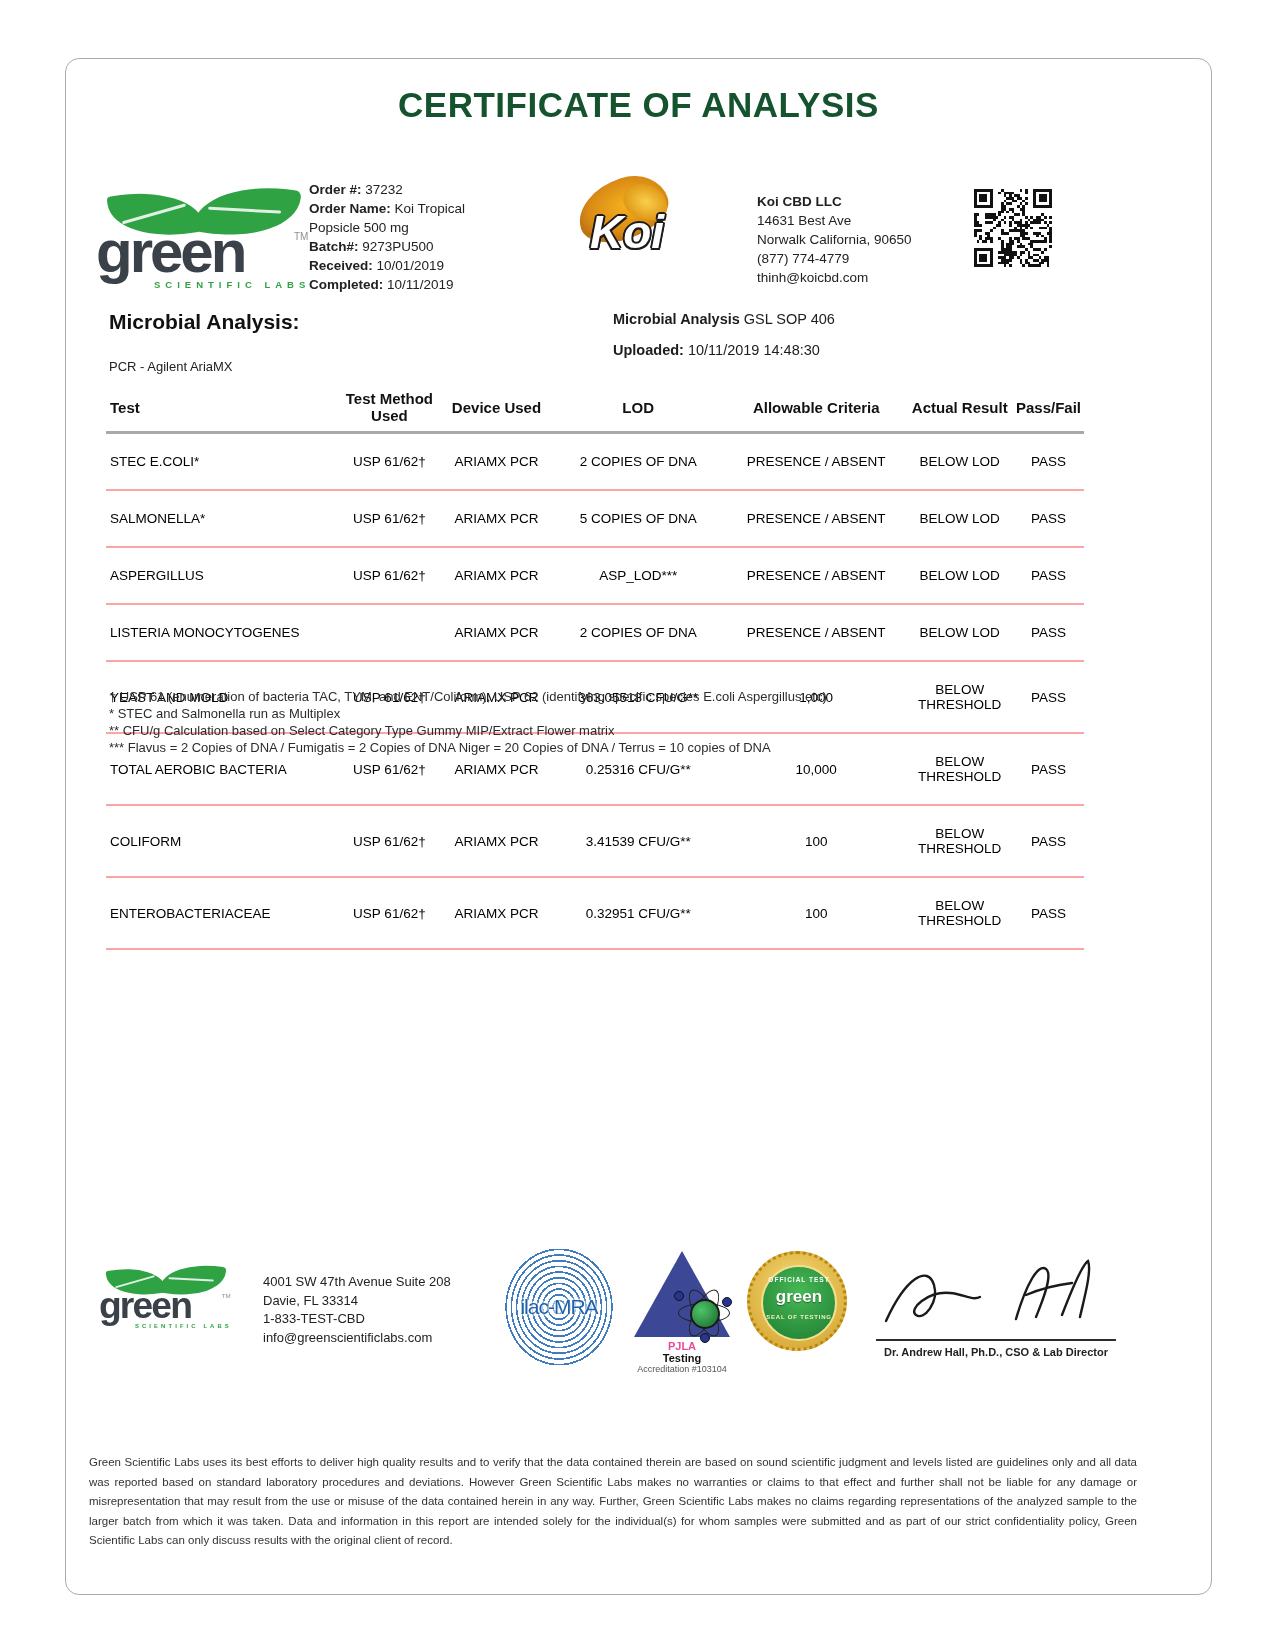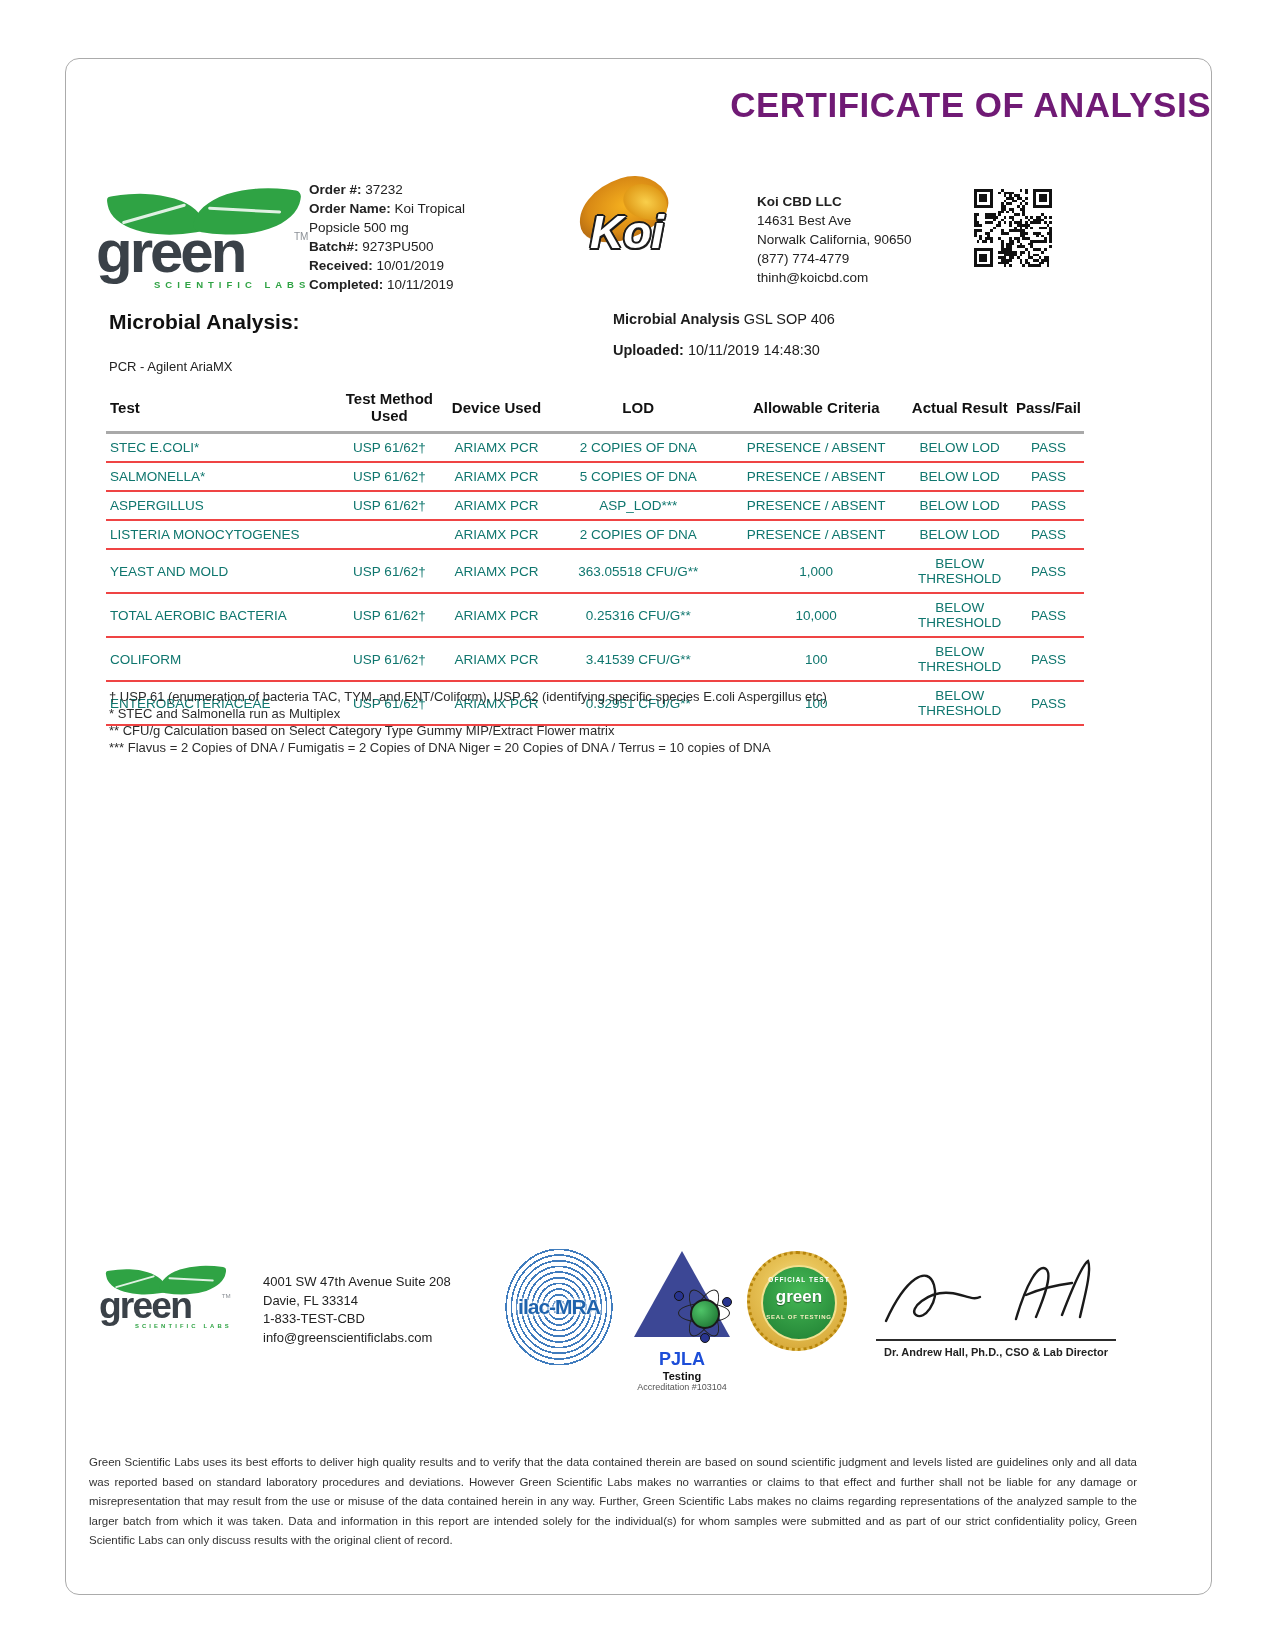--- a/index.html
+++ b/index.html
@@ -8,7 +8,7 @@
 
   
   .title-block{position:absolute;top:26px;left:0;width:100%;text-align:center;}
-  .title-main{font-size:35px;font-weight:bold;letter-spacing:.5px;color:#701a75;text-align:right;}
+  .title-main{font-size:35px;font-weight:bold;letter-spacing:.5px;color:#14532d;}
   .title-sub{font-size:24px;font-weight:bold;margin-top:4px;color:#111;}
 
   

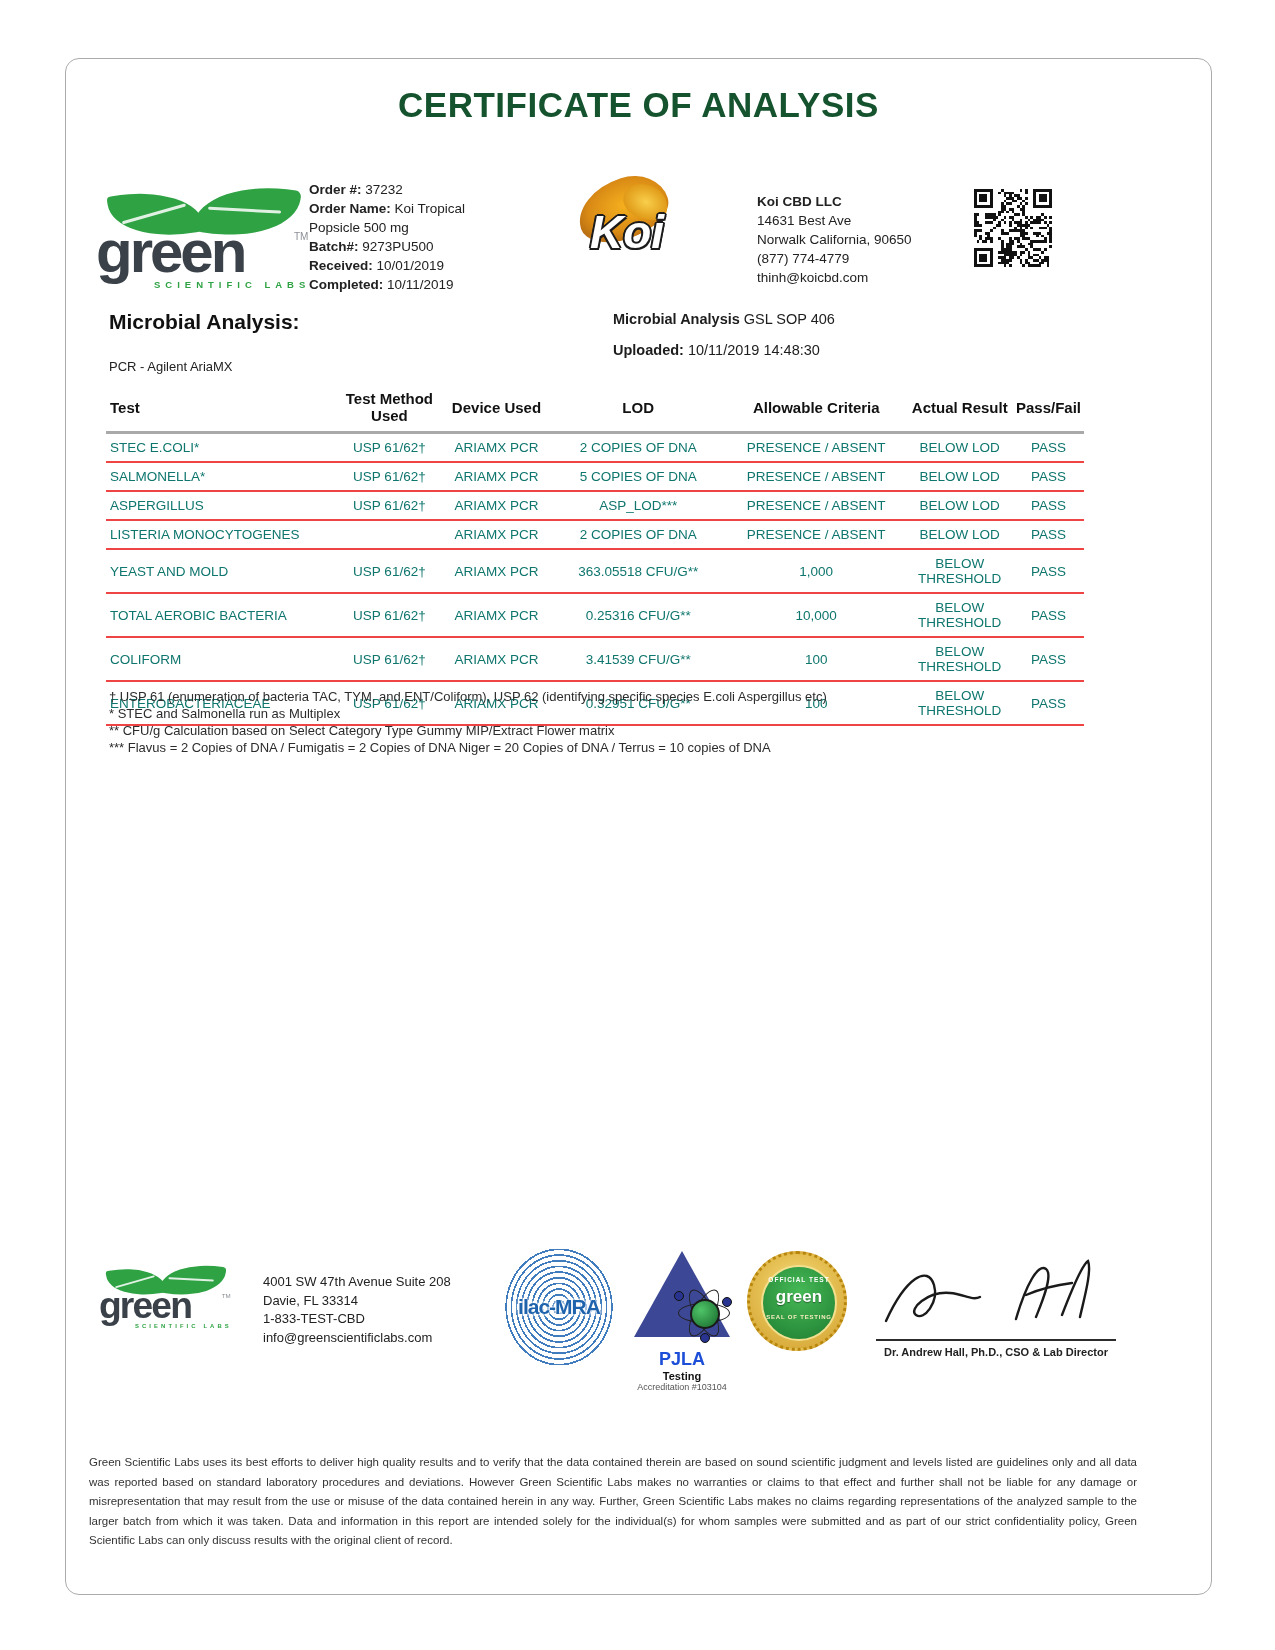--- a/index.html
+++ b/index.html
@@ -45,7 +45,7 @@
   table{width:100%;border-collapse:collapse;margin-top:10px;}
   th{font-size:15px;font-weight:bold;text-align:center;padding:5px 3px 7px;color:#111;border-bottom:3px solid #a9a9a9;}
   th.left,td.left{text-align:left;padding-left:4px;}
-  td{font-size:13.5px;text-align:center;padding:6px 3px;color:#0f766e;border-bottom:2px solid #ef4444;}
+  td{font-size:13.5px;text-align:center;padding:20px 3px;color:#000000;border-bottom:2px solid #fca5a5;}
   col.c-test{width:24%;} col.c-method{width:11.2%;} col.c-device{width:11.4%;}
   col.c-lod{width:18.6%;} col.c-crit{width:19.2%;} col.c-actual{width:11%;} col.c-pass{width:7.6%;}
 

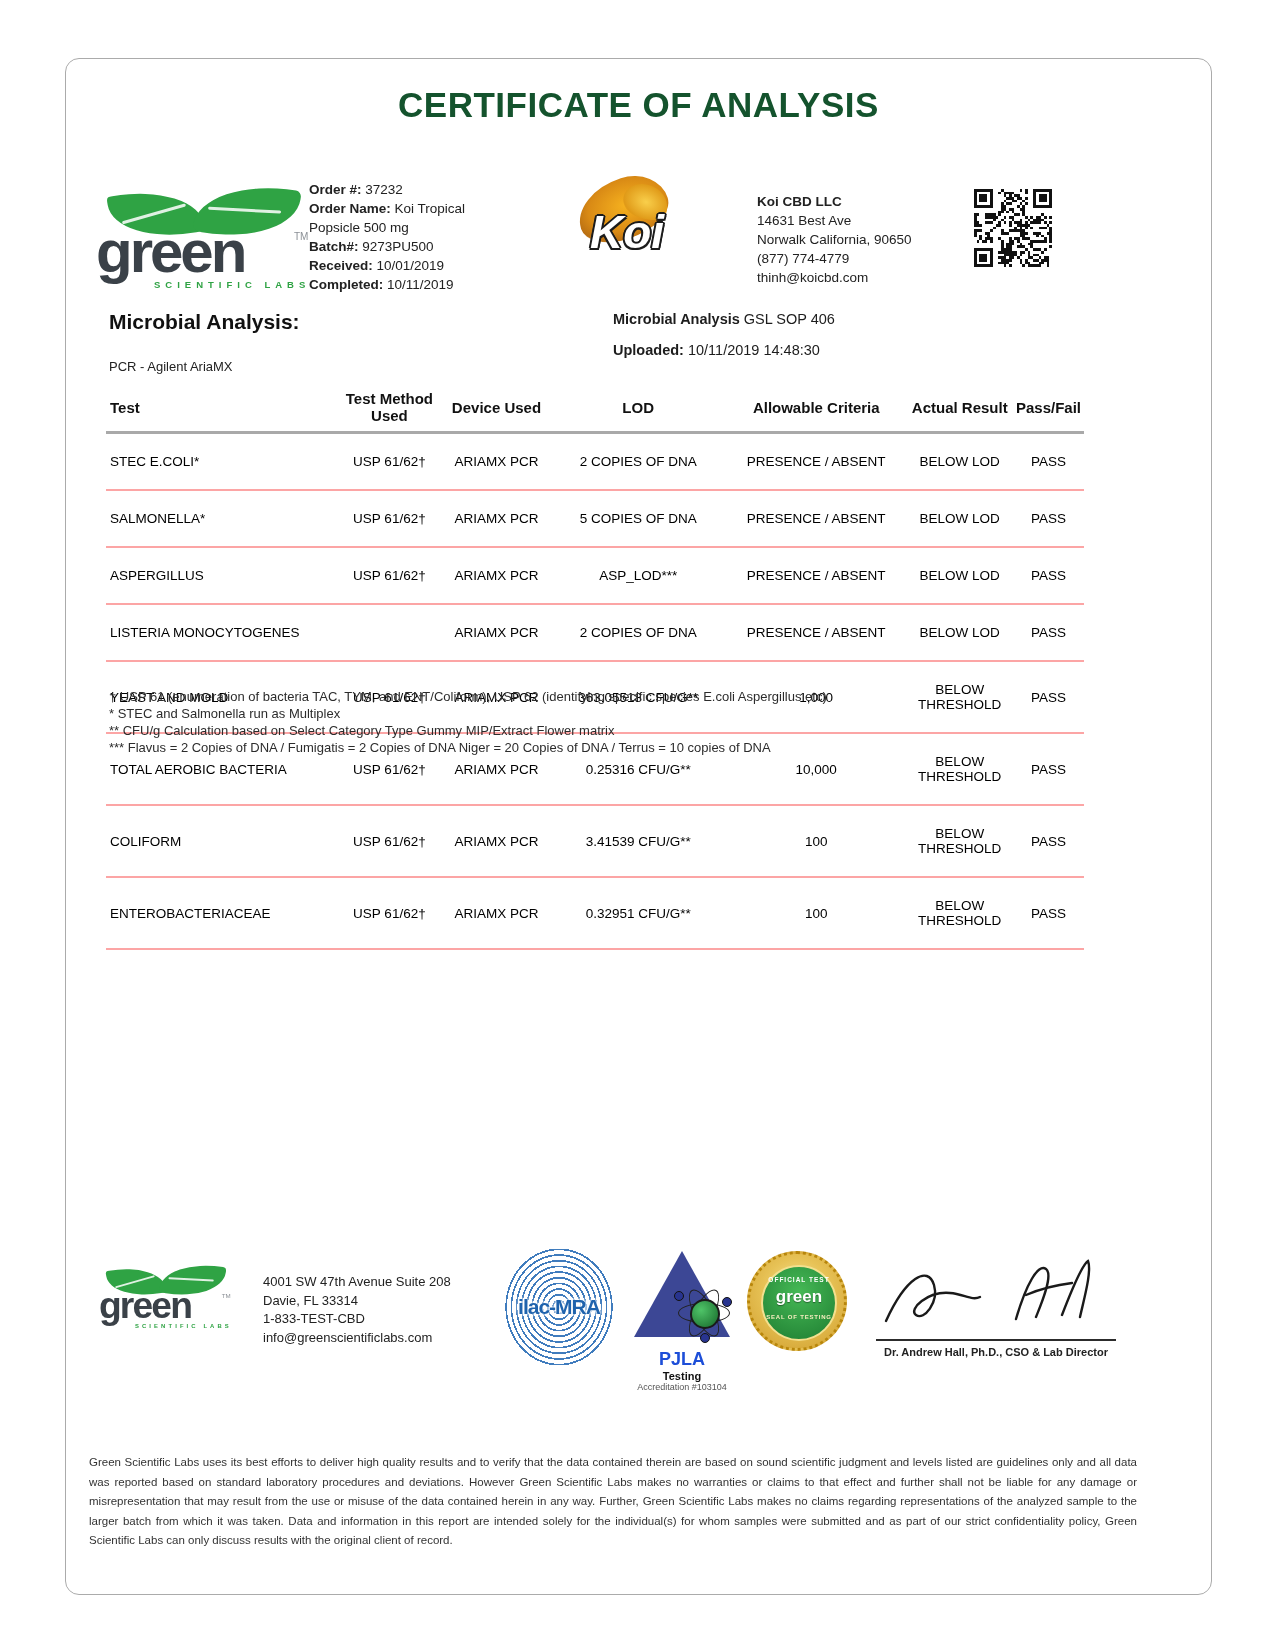--- a/index.html
+++ b/index.html
@@ -58,7 +58,7 @@
   .ilac{position:absolute;left:438px;top:1188px;width:110px;height:120px;}
   .ilac-rings{position:absolute;left:0;top:0;width:110px;height:120px;border-radius:50%;
     background:repeating-radial-gradient(ellipse at center,#2a6db6 0 1.6px,#ffffff 1.6px 5.2px);opacity:.9;}
-  .ilac-text{position:absolute;left:-4px;top:48px;width:118px;text-align:center;font-size:21px;font-weight:bold;color:#1f63ad;
+  .ilac-text{position:absolute;left:-4px;top:48px;width:118px;text-align:center;font-size:21px;font-weight:normal;color:#1f63ad;
     text-shadow:0 0 3px #fff,0 0 3px #fff,0 0 5px #fff;letter-spacing:-1px;}
 
   .pjla{position:absolute;left:556px;top:1192px;width:120px;text-align:center;}

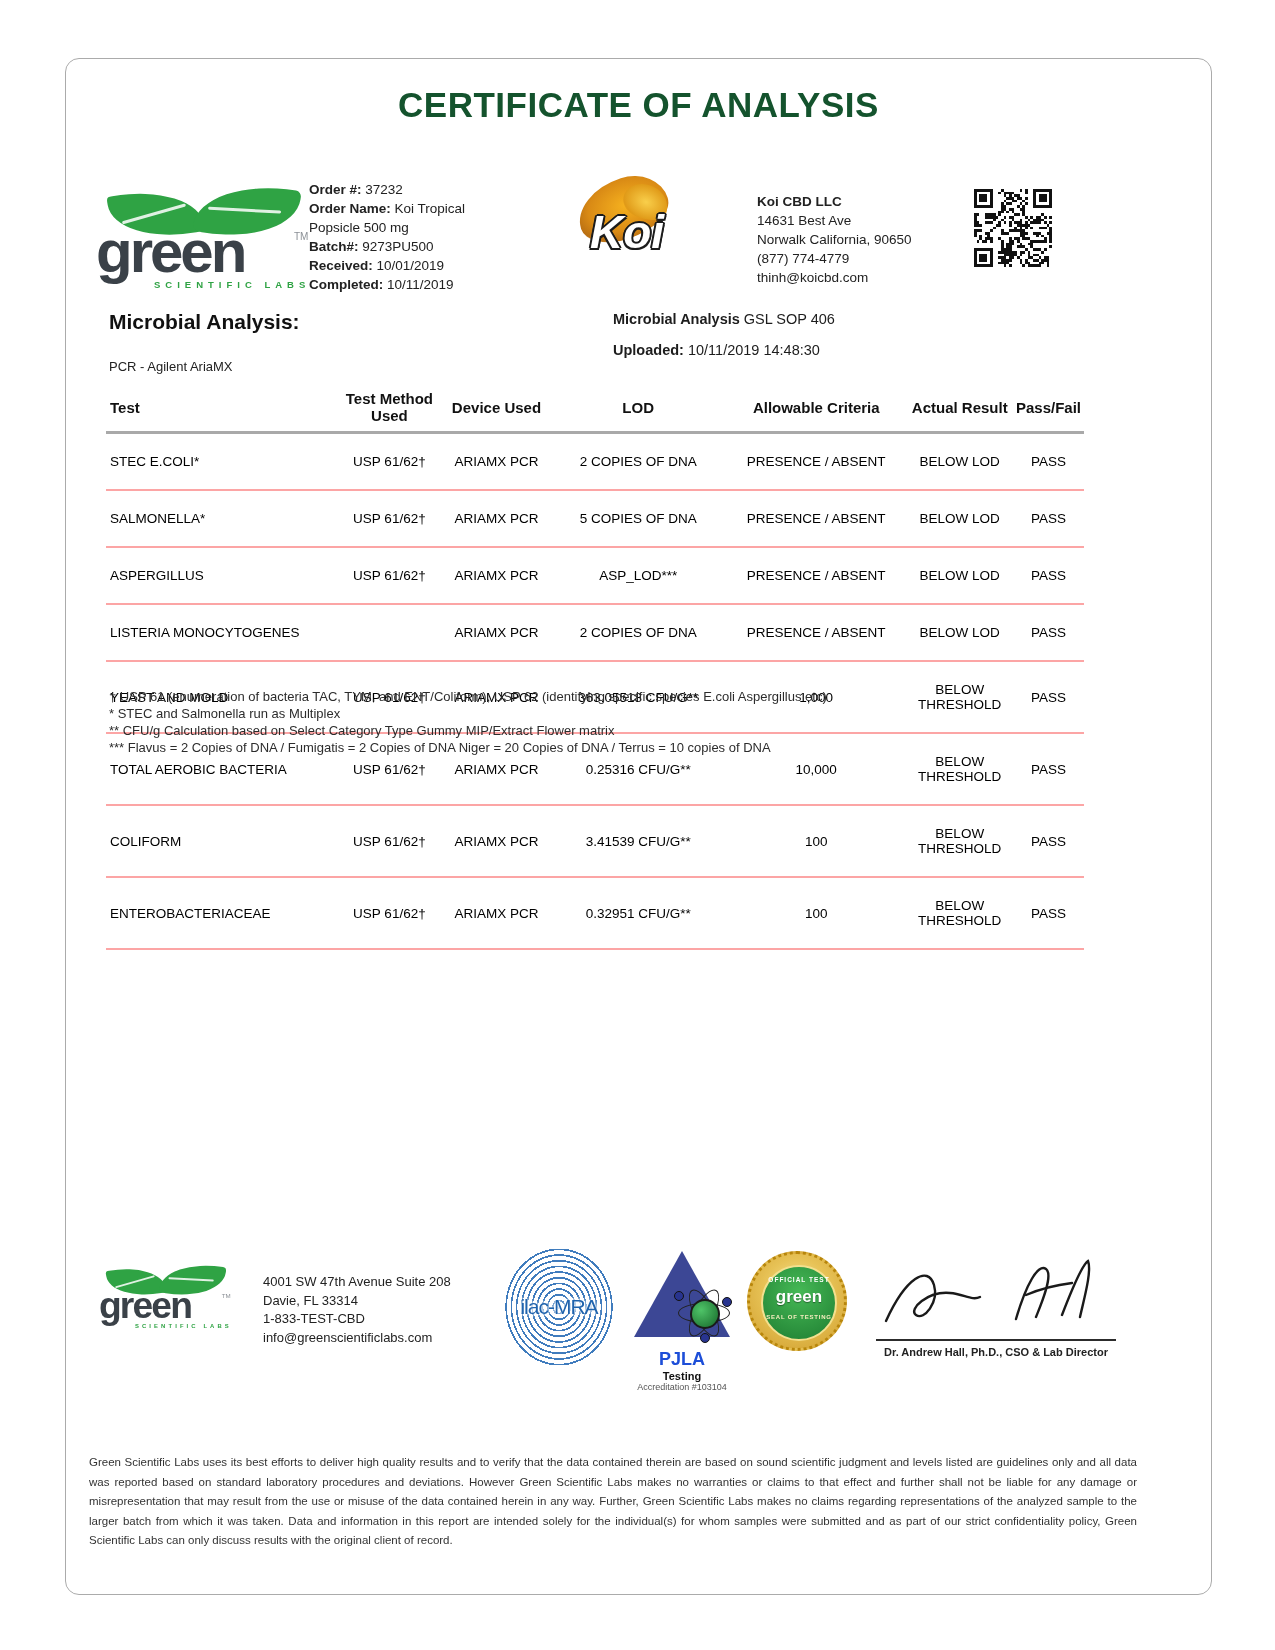--- a/index.html
+++ b/index.html
@@ -68,7 +68,7 @@
   .pjla-orbit{position:absolute;left:4px;top:20px;width:50px;height:18px;border:1.8px solid #222;border-radius:50%;}
   .pjla-orbit.o2{transform:rotate(62deg);} .pjla-orbit.o3{transform:rotate(-62deg);}
   .pjla-dot{position:absolute;width:8px;height:8px;border-radius:50%;background:#28348f;border:1px solid #111;}
-  .pjla-t1{font-size:18px;font-weight:bold;color:#1d4ed8;margin-top:12px;}
+  .pjla-t1{font-size:11px;font-weight:bold;color:#ec4899;margin-top:3px;}
   .pjla-t2{font-size:11px;font-weight:bold;color:#111;}
   .pjla-t3{font-size:9px;color:#555;}
 

